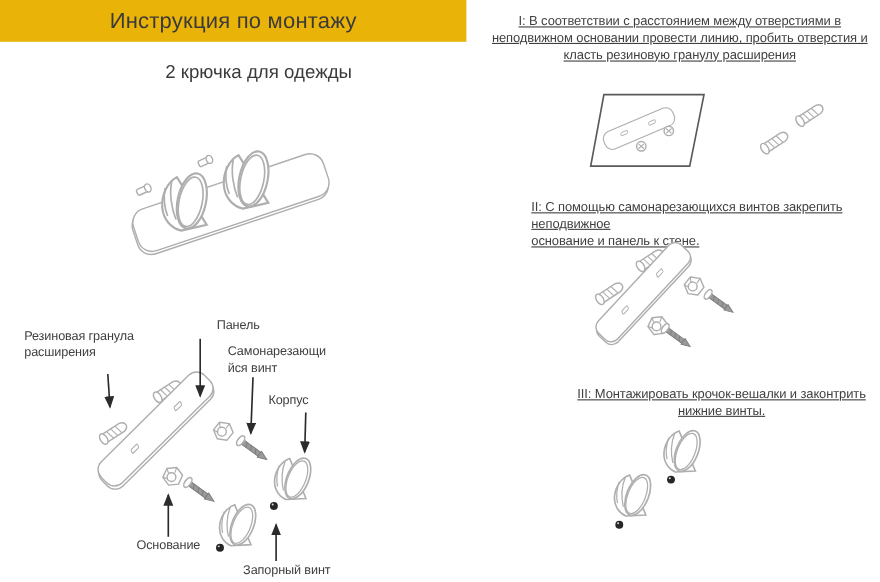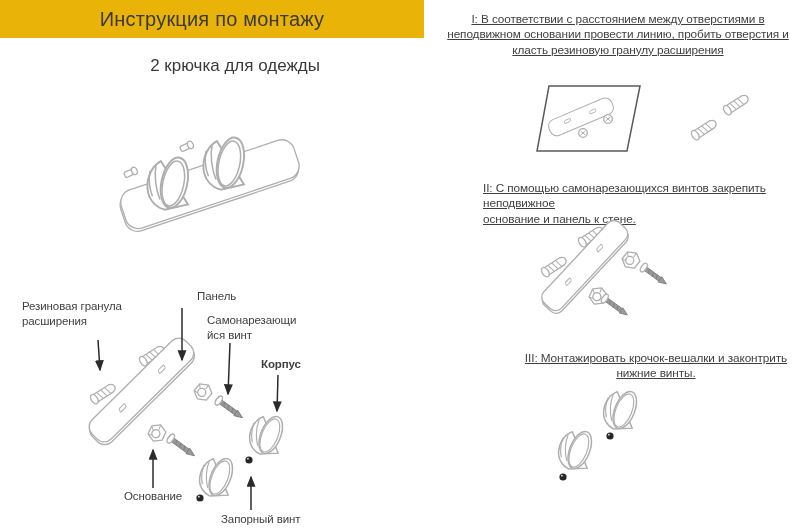--- a/index.html
+++ b/index.html
@@ -128,7 +128,7 @@
 расширения</div>
 <div class="abs part-label" style="left:207px;top:313px;">Самонарезающи
 йся винт</div>
-<div class="abs part-label" style="left:261px;top:357px;font-weight:bold;">Корпус</div>
+<div class="abs part-label" style="left:244px;top:357px;">Корпус</div>
 <div class="abs part-label" style="left:124px;top:489px;">Основание</div>
 <div class="abs part-label" style="left:221px;top:512px;text-align:right;">Запорный винт</div>
 

